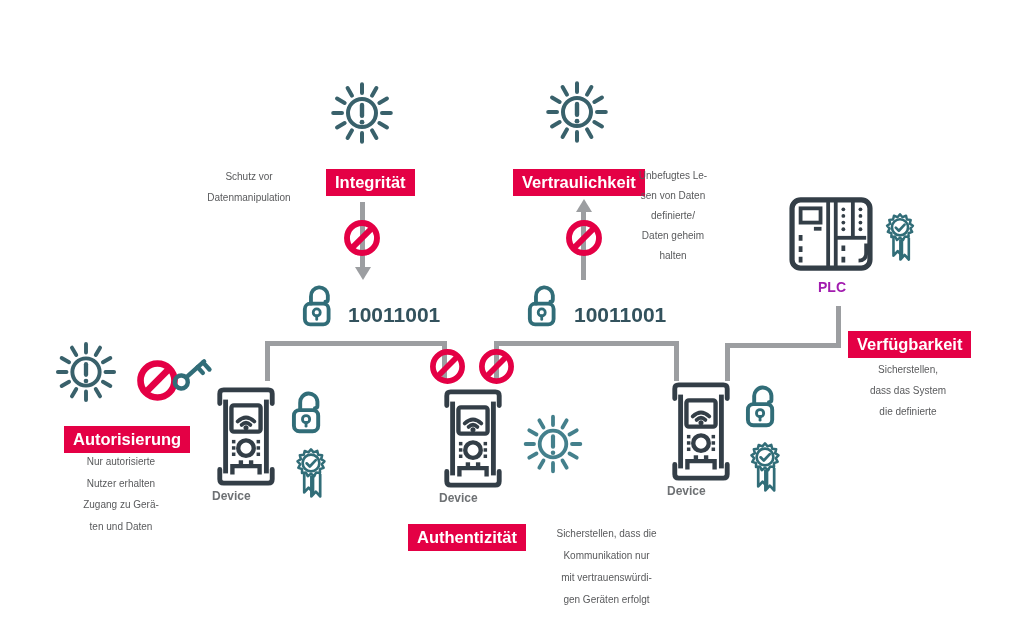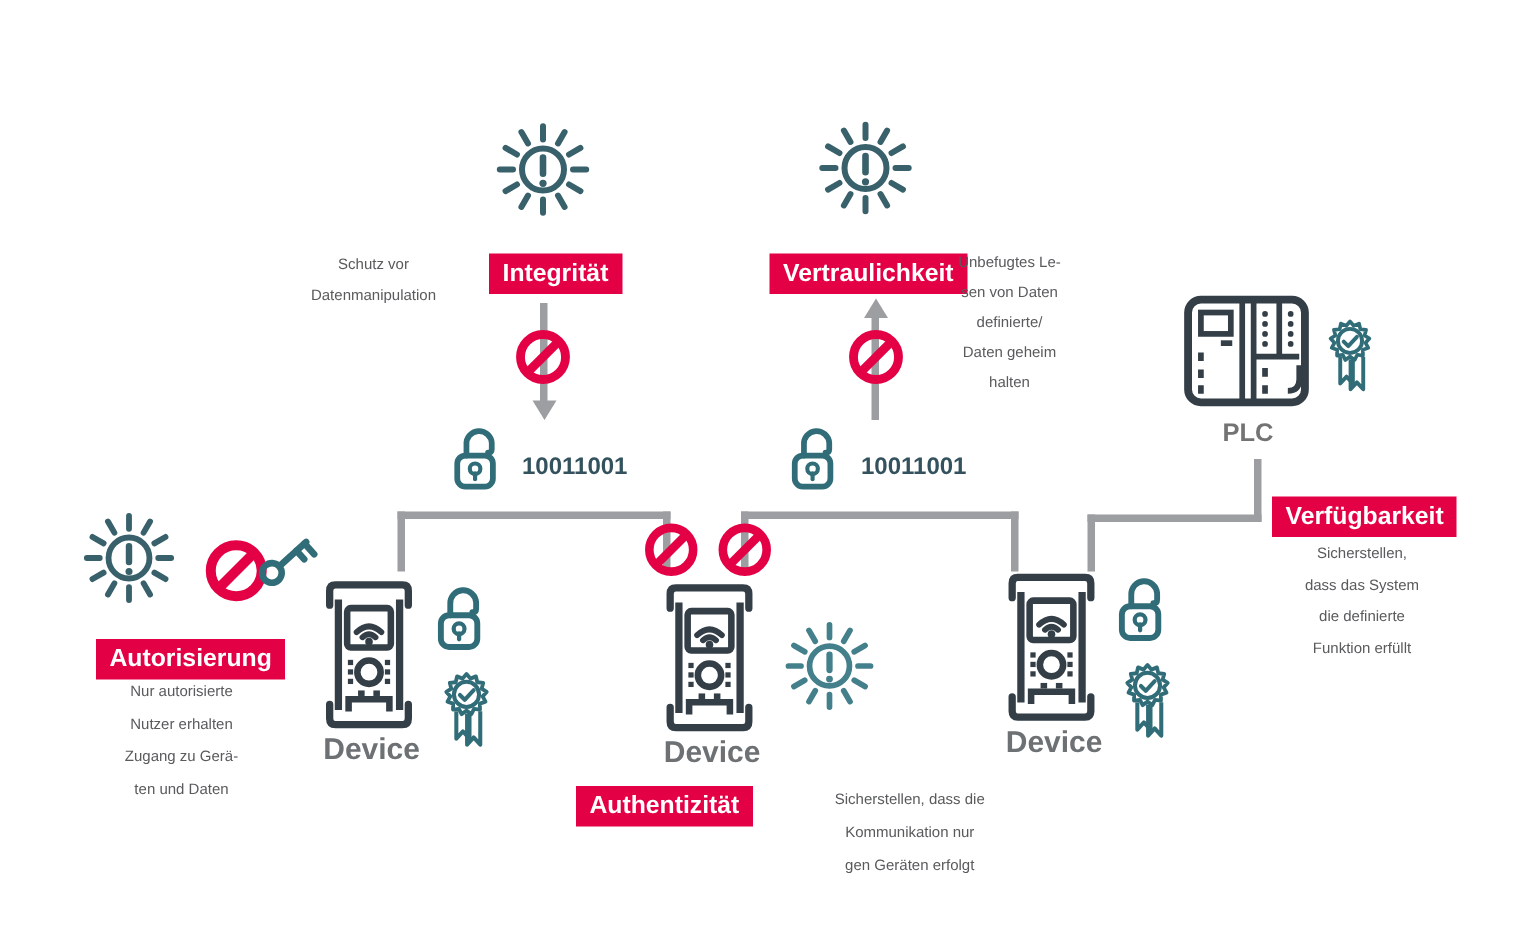--- a/index.html
+++ b/index.html
@@ -23,7 +23,7 @@
          border-bottom:13px solid #9c9ea1;}
   .code{position:absolute;font-weight:bold;font-size:16px;color:#33525d;white-space:nowrap;}
   .nodelabel{position:absolute;text-align:right;font-size:20px;font-weight:600;color:#6e7174;}
-  .plclabel{position:absolute;text-align:center;font-size:17px;font-weight:600;color:#737373;}
+  .plclabel{position:absolute;text-align:center;font-size:14px;font-weight:600;color:#a21caf;}
   .defs{position:absolute;width:0;height:0;overflow:hidden;}
 </style>
 </head>

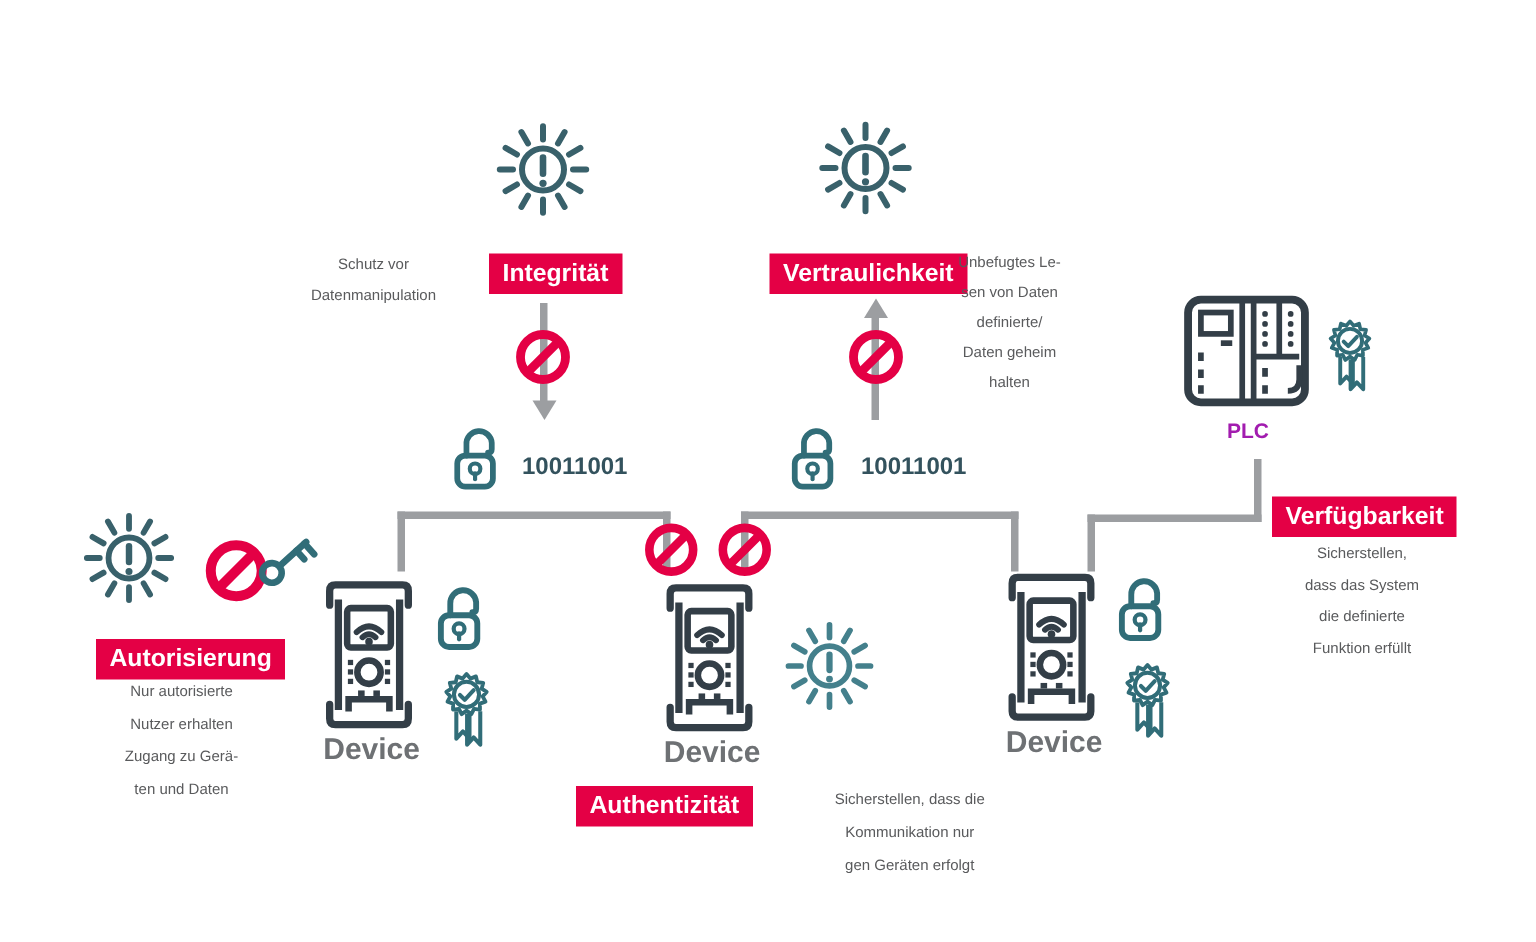--- a/index.html
+++ b/index.html
@@ -21,7 +21,7 @@
            border-top:13px solid #9c9ea1;}
   .ah-up{border-left:8px solid transparent;border-right:8px solid transparent;
          border-bottom:13px solid #9c9ea1;}
-  .code{position:absolute;font-weight:bold;font-size:16px;color:#33525d;white-space:nowrap;}
+  .code{position:absolute;font-weight:bold;font-size:21px;color:#33525d;white-space:nowrap;}
   .nodelabel{position:absolute;text-align:right;font-size:20px;font-weight:600;color:#6e7174;}
   .plclabel{position:absolute;text-align:center;font-size:14px;font-weight:600;color:#a21caf;}
   .defs{position:absolute;width:0;height:0;overflow:hidden;}

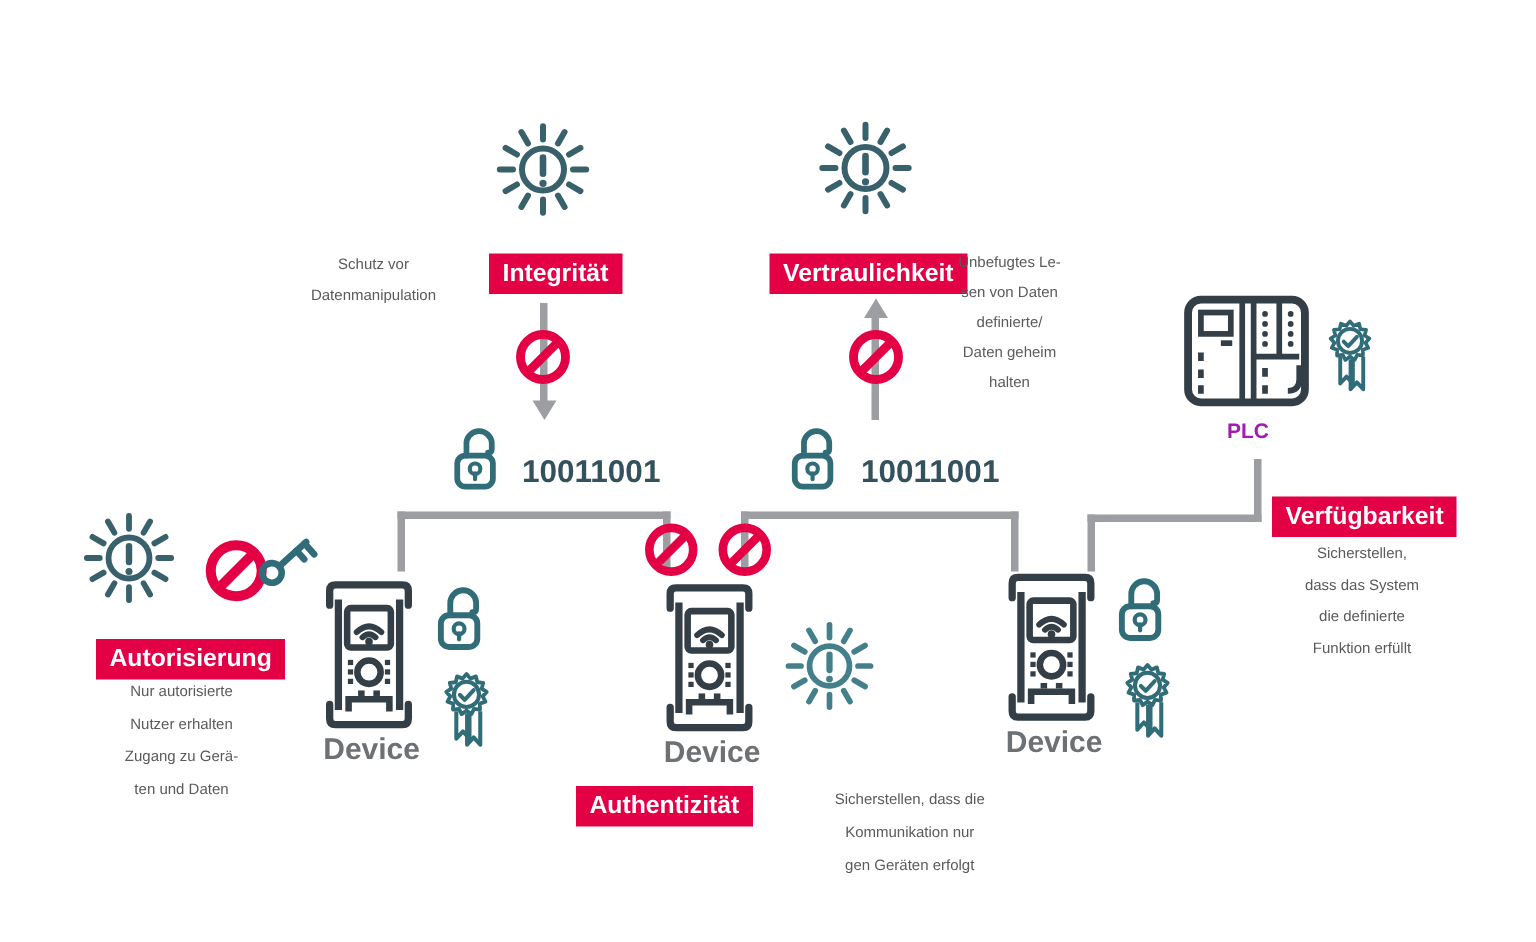--- a/index.html
+++ b/index.html
@@ -172,7 +172,6 @@
     <div>Sicherstellen,</div>
     <div>dass das System</div>
     <div>die definierte</div>
-    <div>Funktion erfüllt</div>
   </div>
 
   <svg class="ic teal-dark" style="left:47px;top:333px;width:78px;height:78px">

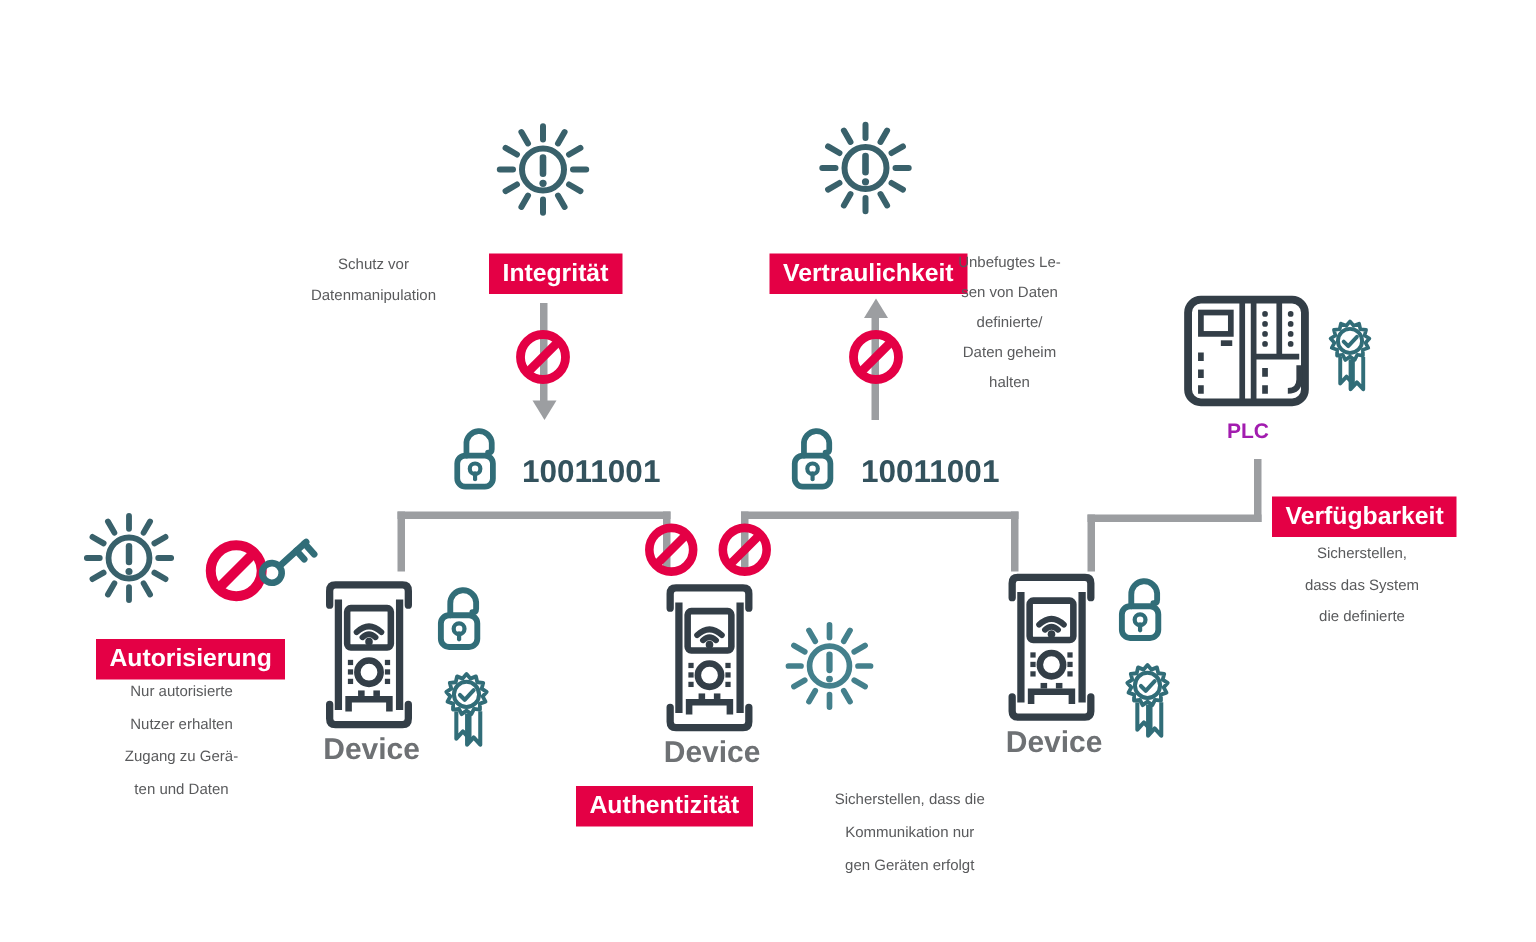--- a/index.html
+++ b/index.html
@@ -22,7 +22,7 @@
   .ah-up{border-left:8px solid transparent;border-right:8px solid transparent;
          border-bottom:13px solid #9c9ea1;}
   .code{position:absolute;font-weight:bold;font-size:21px;color:#33525d;white-space:nowrap;}
-  .nodelabel{position:absolute;text-align:right;font-size:20px;font-weight:600;color:#6e7174;}
+  .nodelabel{position:absolute;text-align:left;font-size:12px;font-weight:600;color:#6e7174;}
   .plclabel{position:absolute;text-align:center;font-size:14px;font-weight:600;color:#a21caf;}
   .defs{position:absolute;width:0;height:0;overflow:hidden;}
 </style>

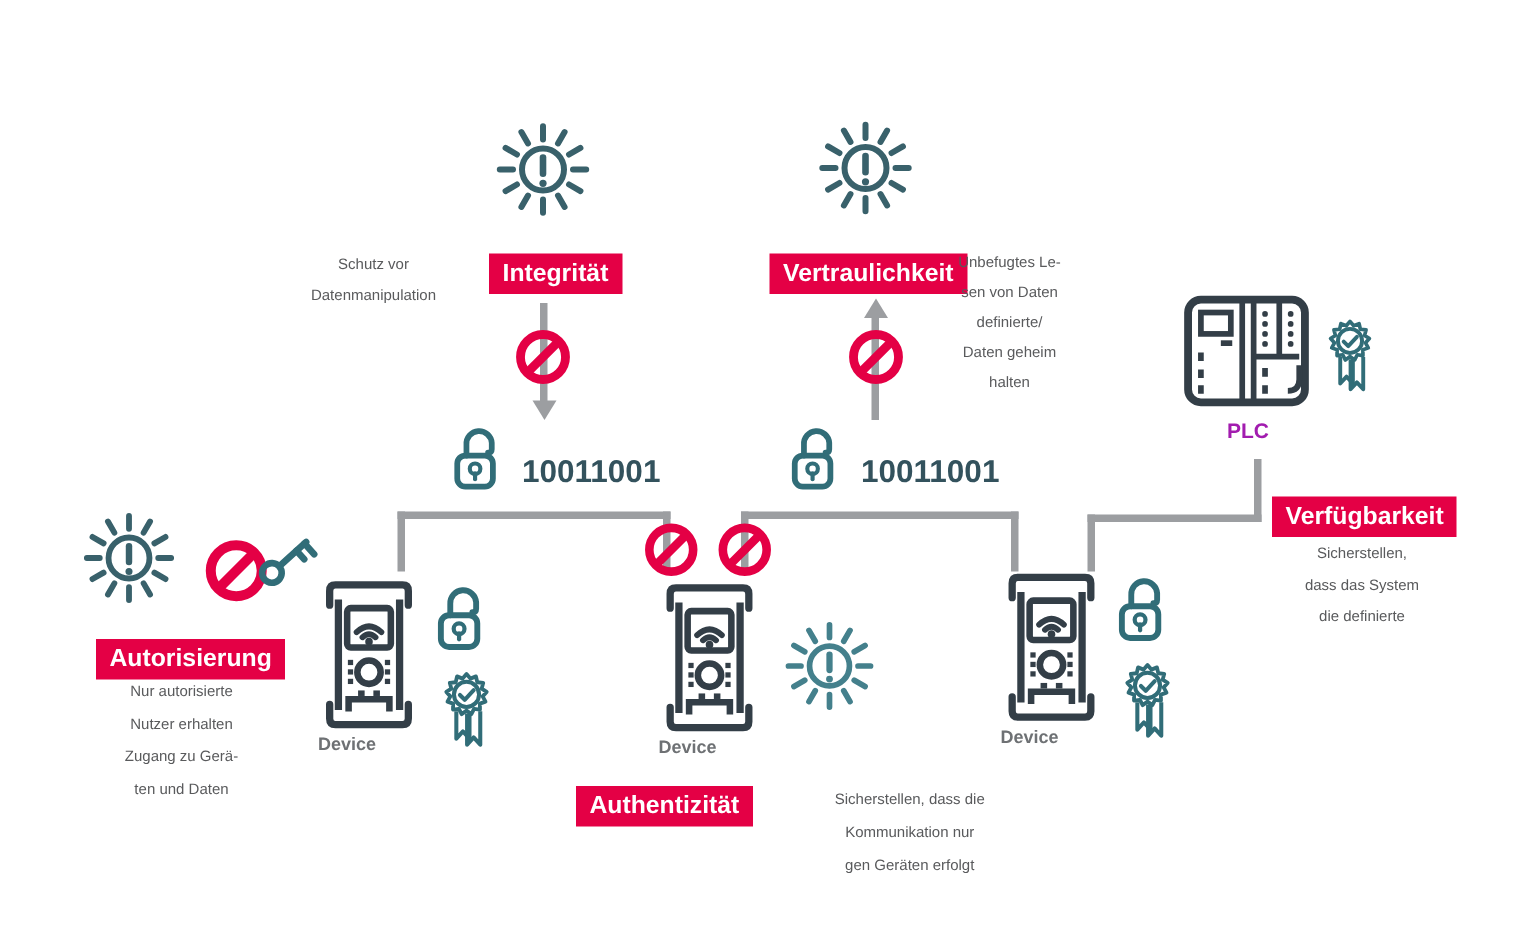--- a/index.html
+++ b/index.html
@@ -216,7 +216,7 @@
   <svg class="ic teal-light" style="left:515px;top:406px;width:76px;height:76px">
       <use href="#ic-virus"></use>
     </svg>
-  <div class="badge" style="left:384px;top:524px">Authentizität</div>
+  <div class="badge" style="left:408px;top:524px">Authentizität</div>
   <div class="desc ta-c" style="left:524px;top:523px;width:165px;line-height:22px">
     <div>Sicherstellen, dass die</div>
     <div>Kommunikation nur</div>

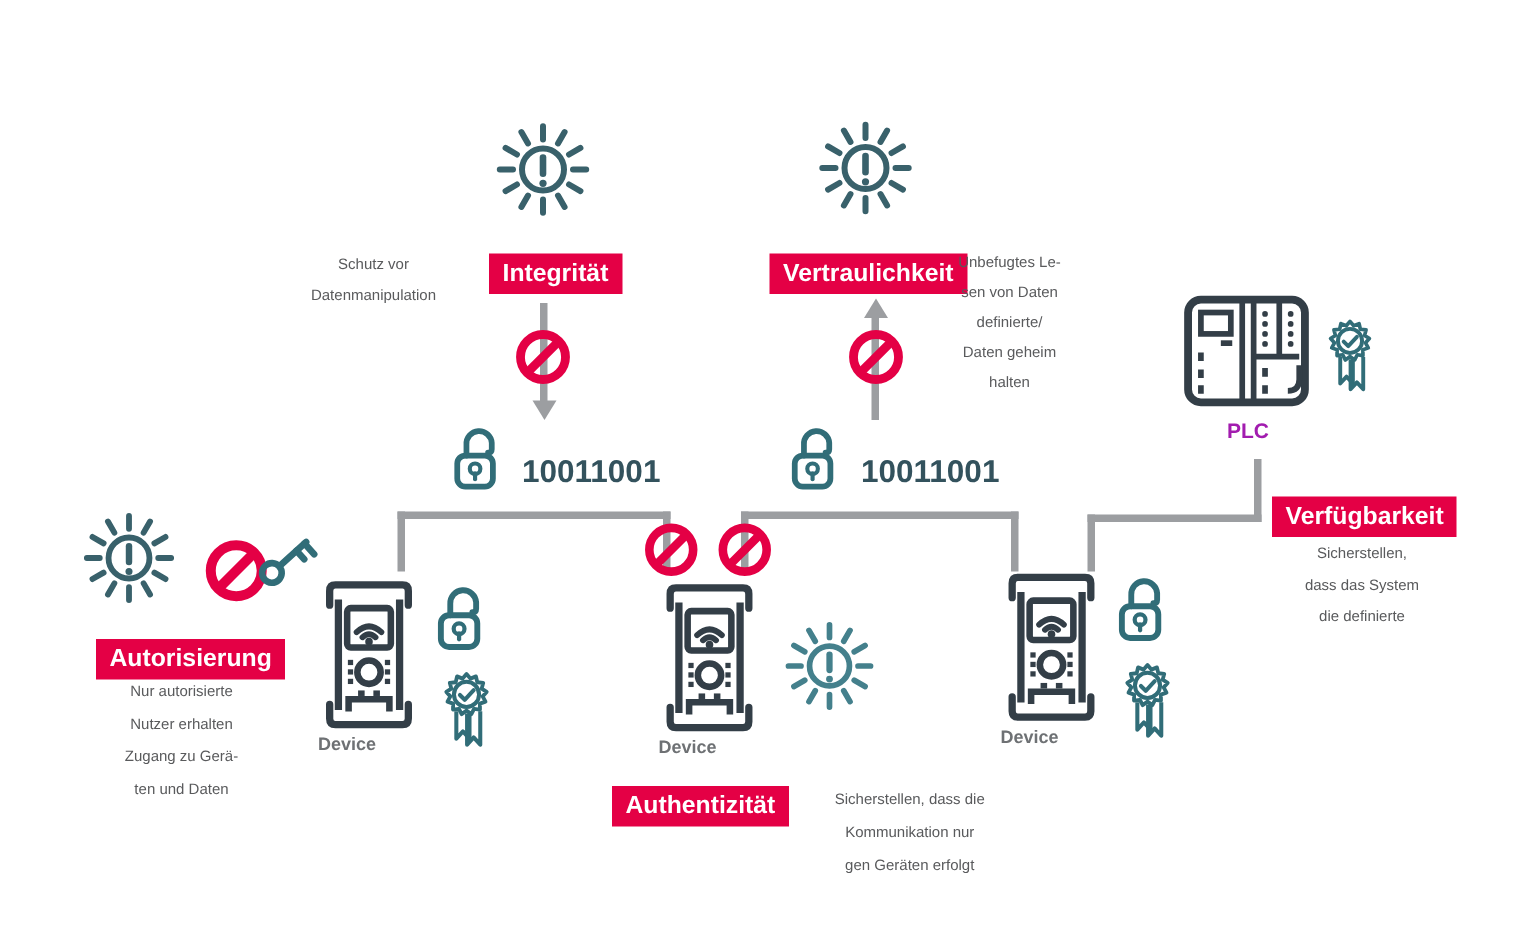--- a/index.html
+++ b/index.html
@@ -220,6 +220,7 @@
   <div class="desc ta-c" style="left:524px;top:523px;width:165px;line-height:22px">
     <div>Sicherstellen, dass die</div>
     <div>Kommunikation nur</div>
+    <div>mit vertrauenswürdi-</div>
     <div>gen Geräten erfolgt</div>
   </div>
 

